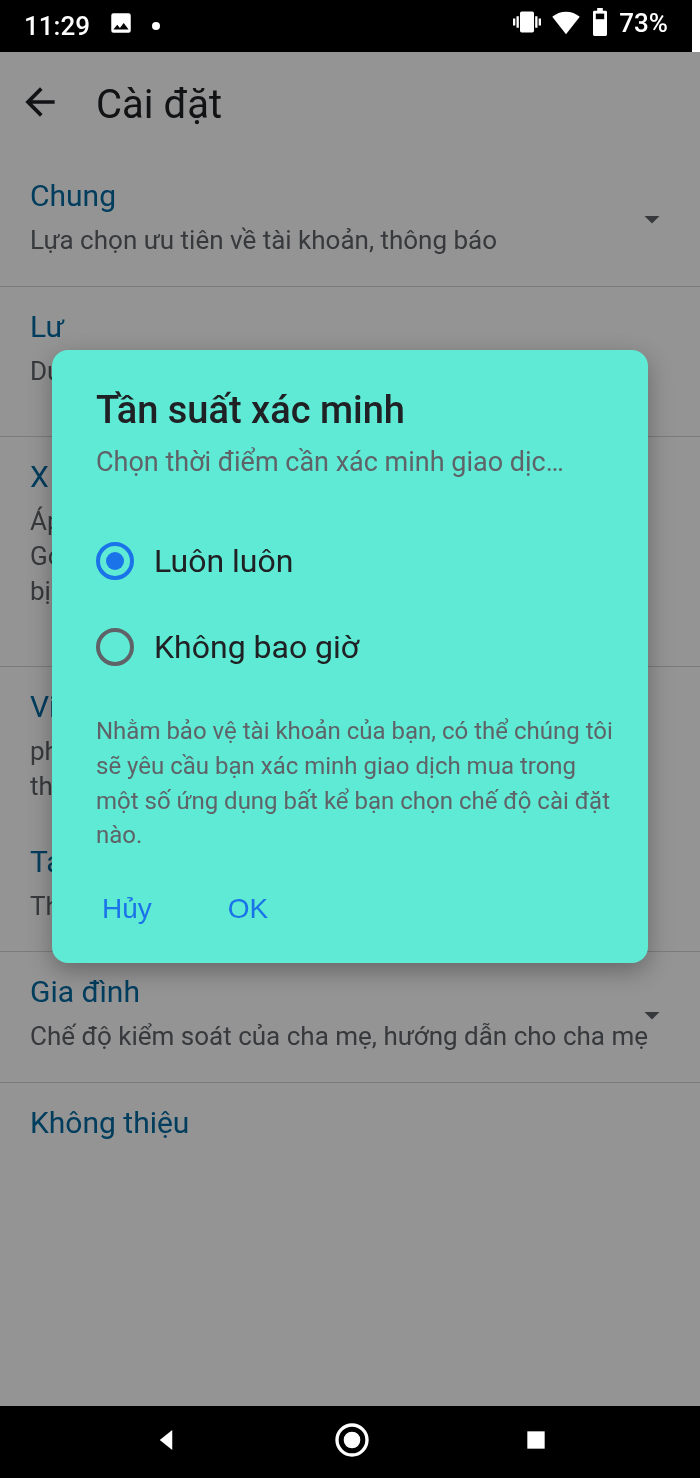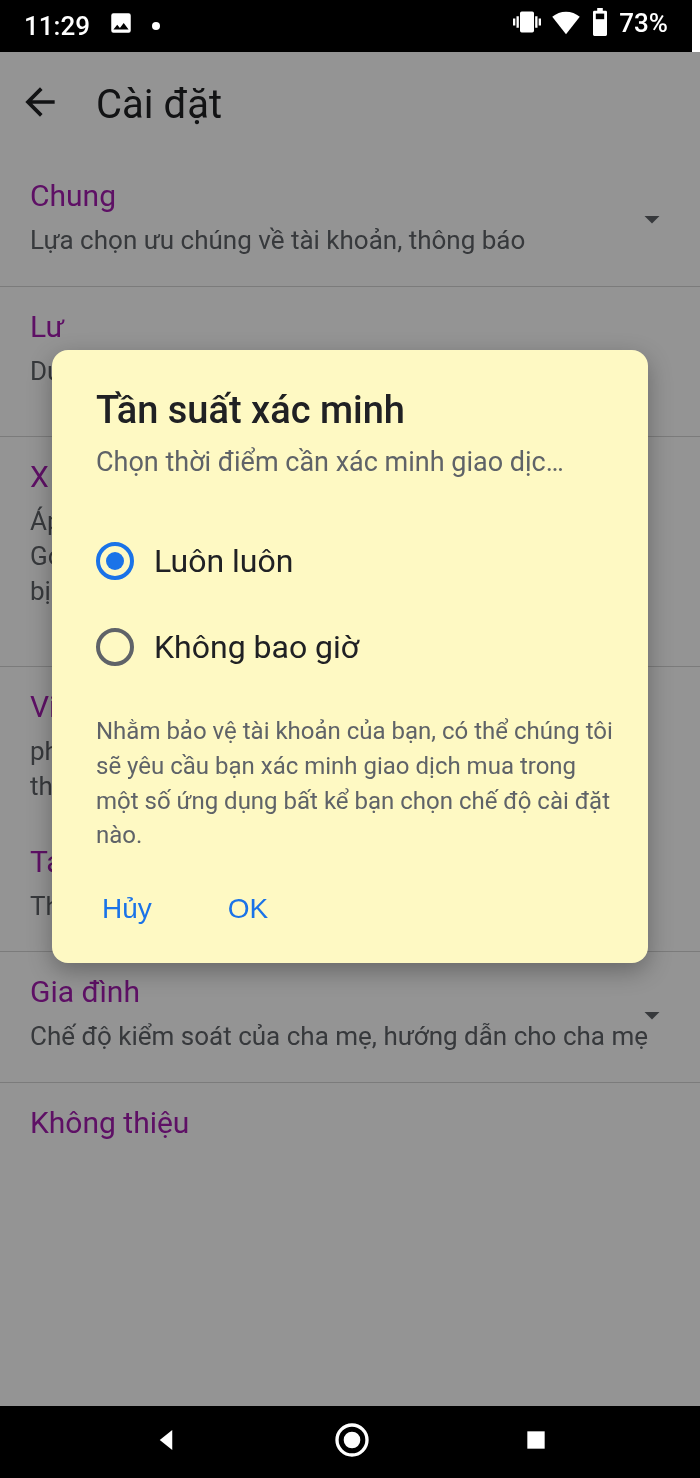--- a/index.html
+++ b/index.html
@@ -19,7 +19,7 @@
   .app-title { font-size: 40px; font-weight: 400; color: #202124; }
   .setting-item { padding: 22px 30px 28px 30px; border-bottom: 1px solid #d5d5d5; position: relative; }
   .setting-item.noborder { border-bottom: none; }
-  .setting-title { font-size: 30px; color: #a21caf; margin-bottom: 10px; }
+  .setting-title { font-size: 30px; color: #0369a1; margin-bottom: 10px; }
   .setting-sub { font-size: 26px; color: #5f6368; line-height: 1.35; }
   .chevron { position: absolute; right: 30px; top: 50%; transform: translateY(-50%); }
   .chevron svg { width: 36px; height: 36px; }

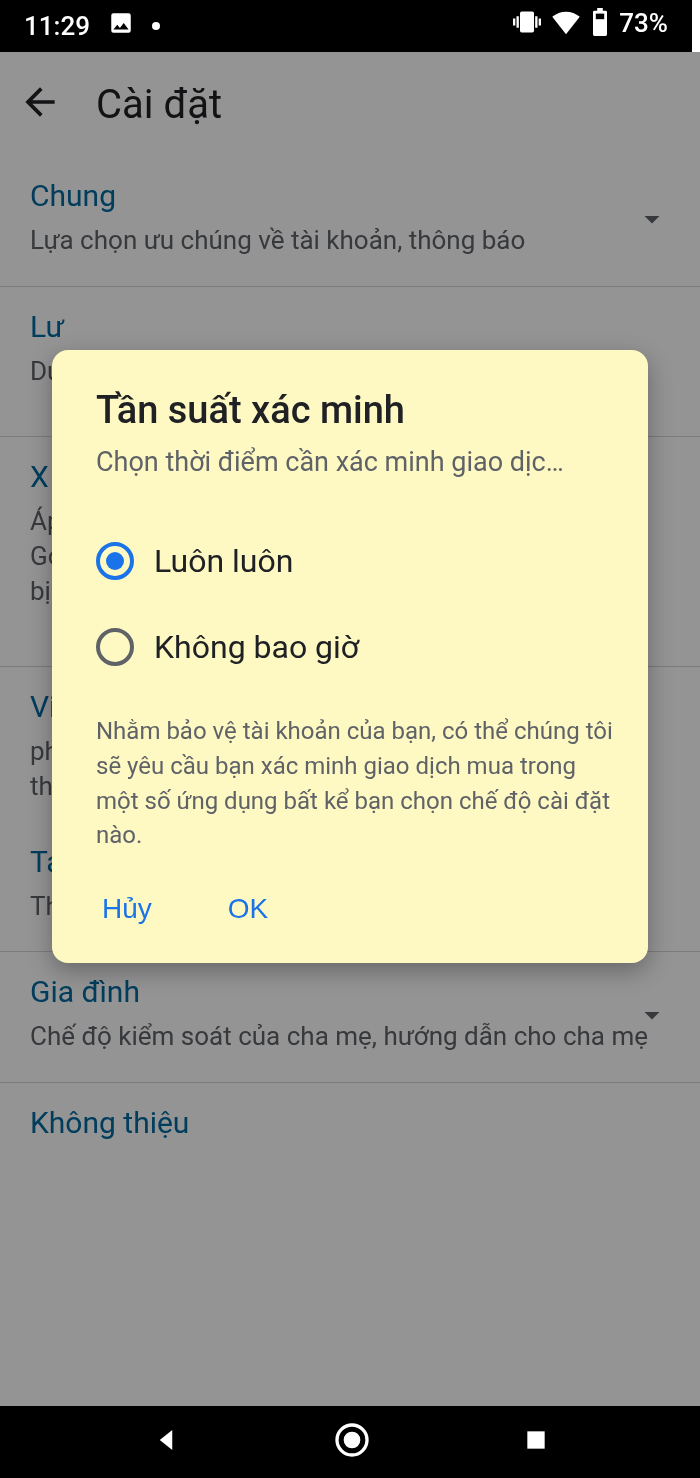--- a/index.html
+++ b/index.html
@@ -96,7 +96,7 @@
 
     <div class="setting-item">
       <div class="setting-title">Chung</div>
-      <div class="setting-sub">Lựa chọn ưu chúng về tài khoản, thông báo</div>
+      <div class="setting-sub">Lựa chọn ưu tiên về tài khoản, thông báo</div>
       <span class="chevron"><svg viewBox="0 0 24 24" fill="#5f6368">
             <path d="M7 10l5 5 5-5z"></path>
           </svg></span>

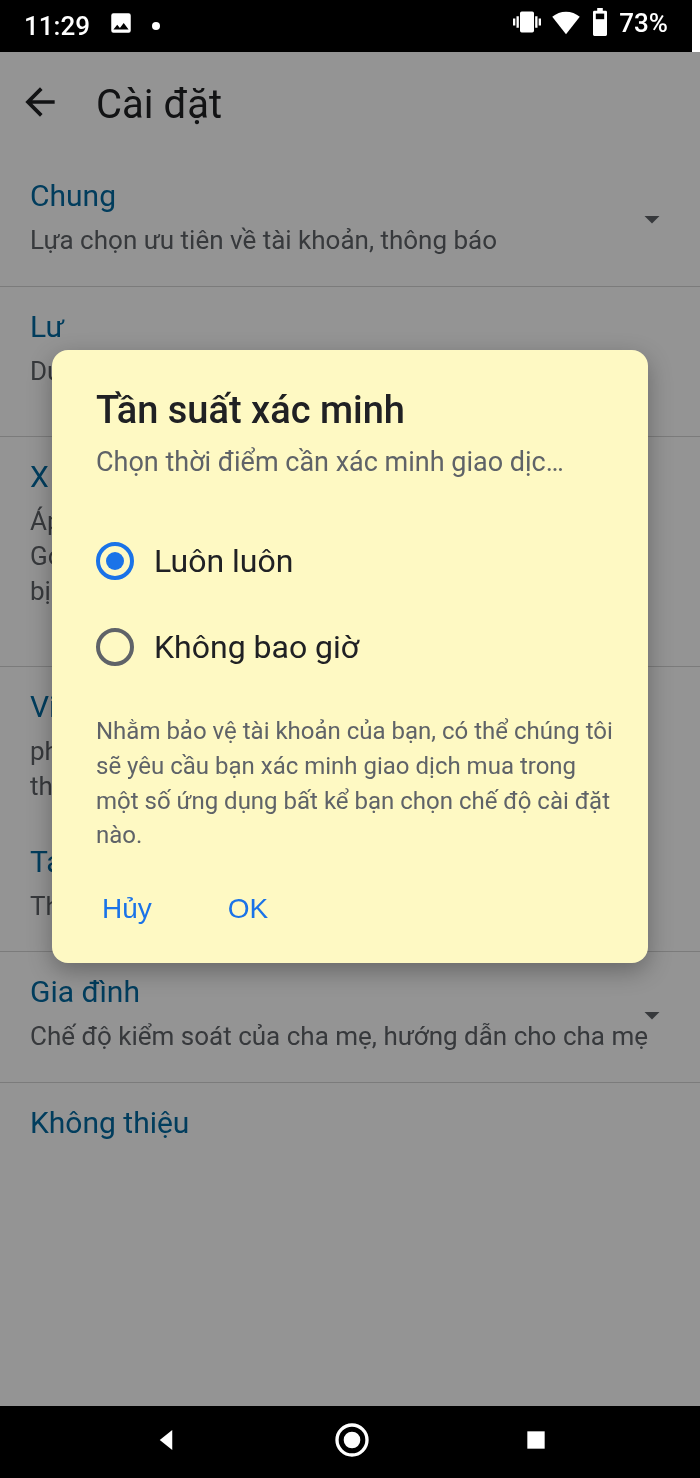--- a/index.html
+++ b/index.html
@@ -32,7 +32,7 @@
   .scrim { position: absolute; top: 52px; left: 0; right: 0; bottom: 72px; background: rgba(0,0,0,0.42); }
 
   
-  .dialog { position: absolute; left: 52px; right: 52px; top: 350px; background: #fef9c3; border-radius: 16px; padding: 38px 28px 22px 44px; box-shadow: 0 8px 24px rgba(0,0,0,0.3); }
+  .dialog { position: absolute; left: 52px; right: 52px; top: 350px; background: #5eead4; border-radius: 16px; padding: 38px 28px 22px 44px; box-shadow: 0 8px 24px rgba(0,0,0,0.3); }
   .dialog-title { font-size: 38px; font-weight: 500; color: #202124; margin-bottom: 14px; }
   .dialog-sub { font-size: 27px; color: #5f6368; margin-bottom: 40px; }
   .radio-row { display: flex; align-items: center; gap: 20px; padding: 24px 0; cursor: pointer; }

